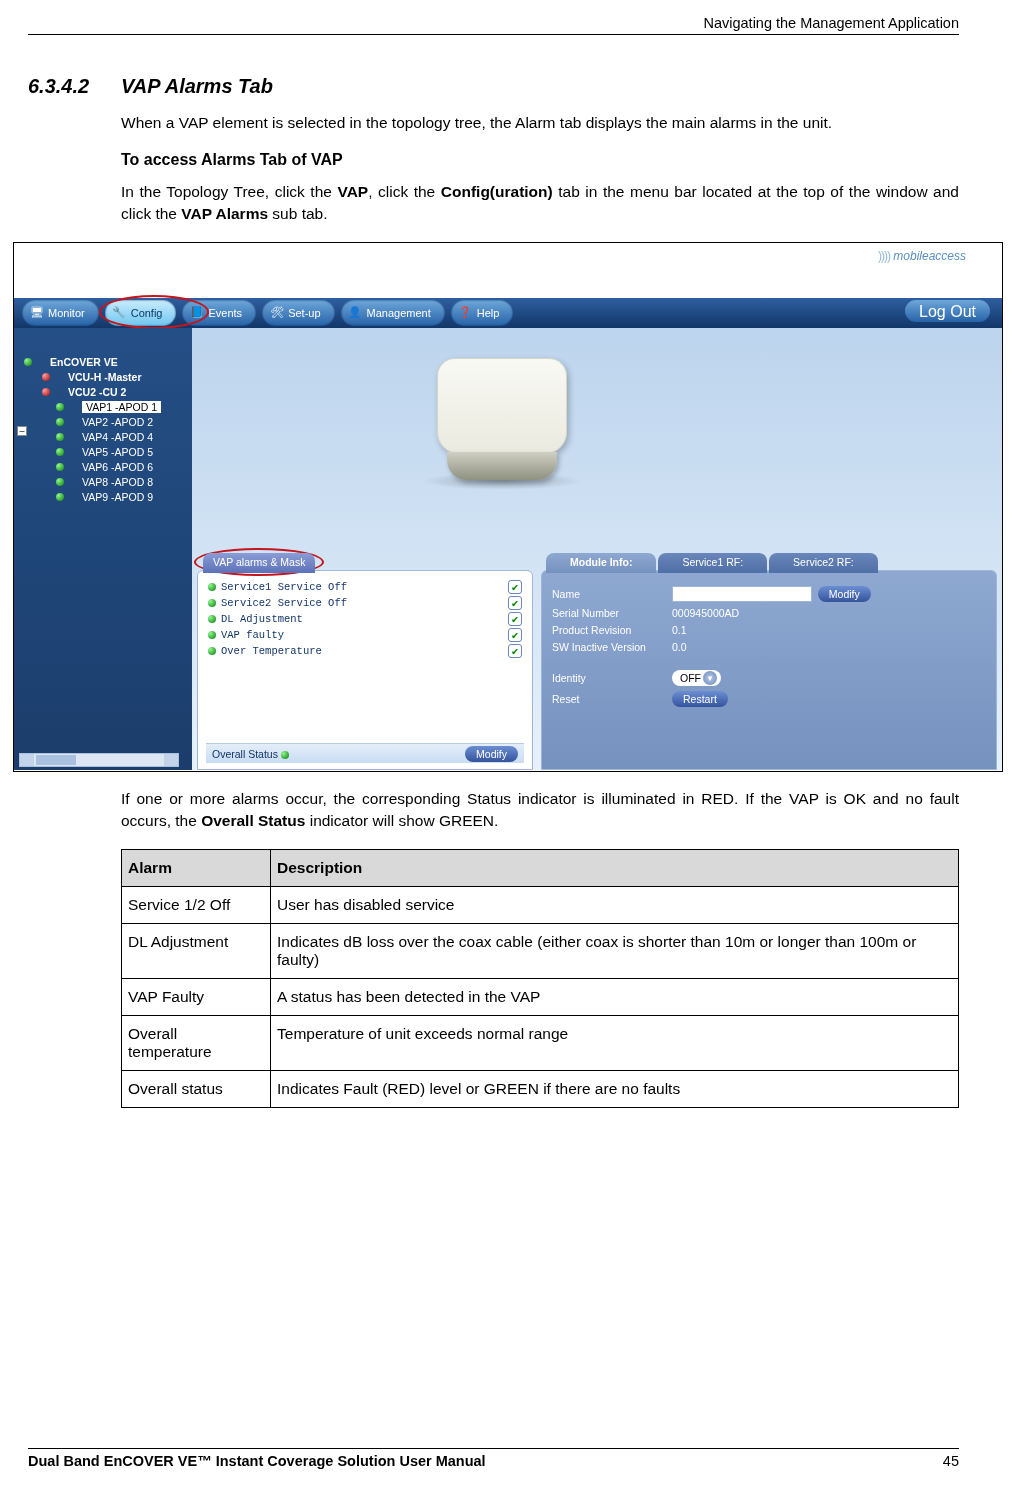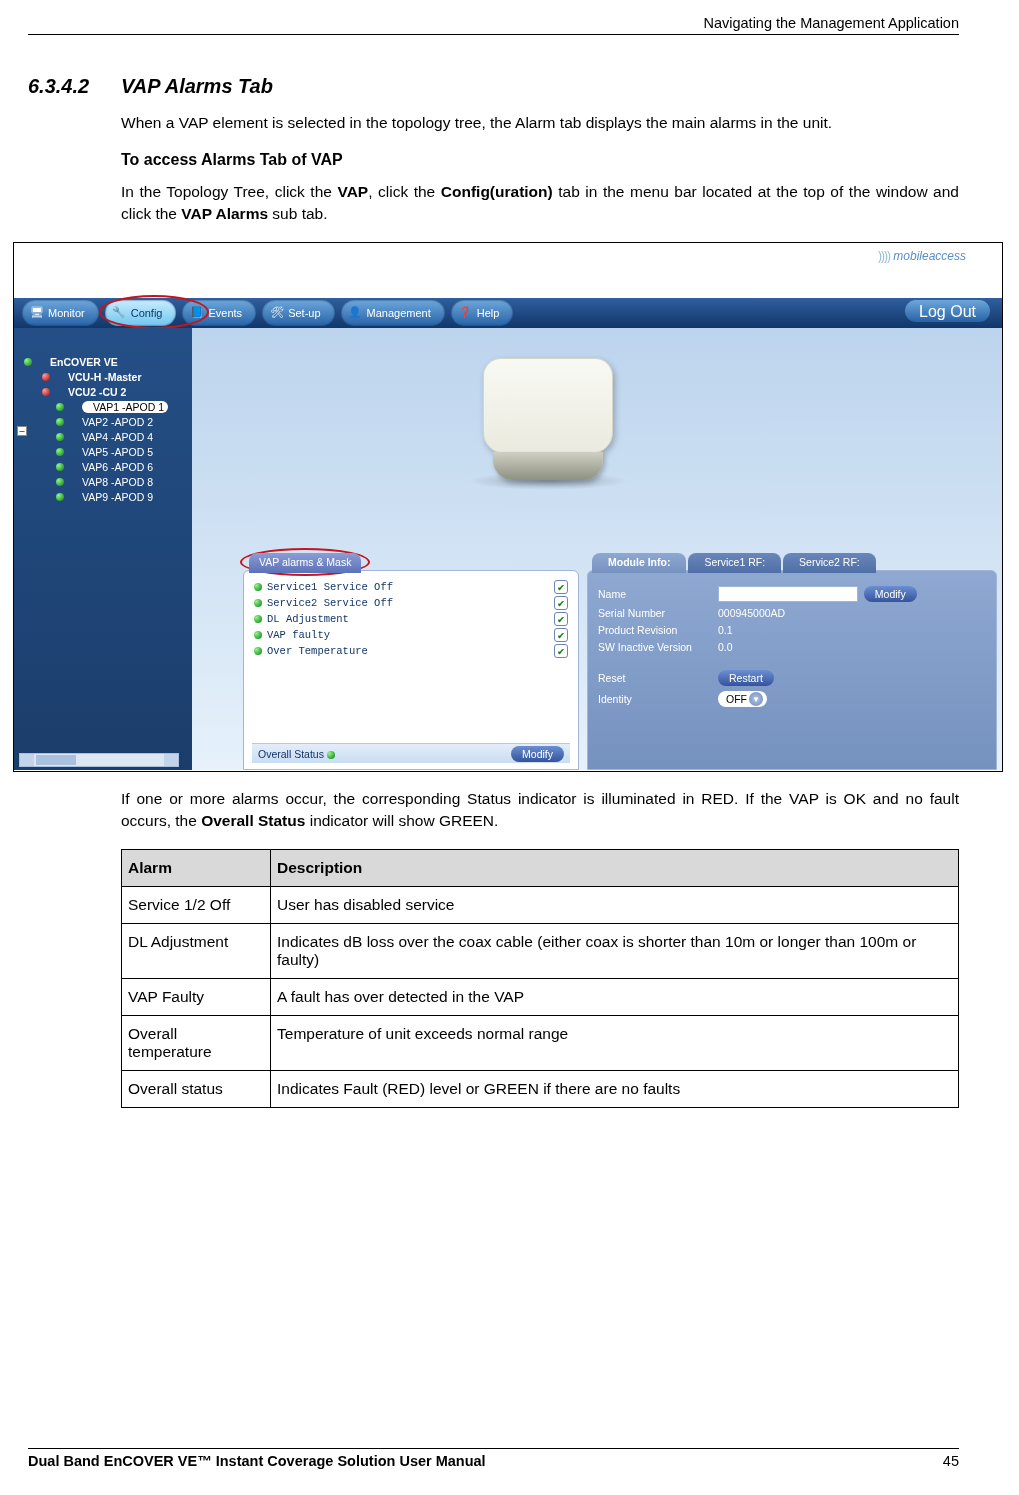--- a/index.html
+++ b/index.html
@@ -31,7 +31,7 @@
   .dot-red { background: radial-gradient(circle at 30% 30%, #ff9b9b, #a30606); }
   .tree-sub { margin-left: 18px; }
   .tree-sub2 { margin-left: 32px; }
-  .tree-sel { background: #fff; color: #000; padding-left: 11px; padding-right: 4px; border-radius: 6px; }
+  .tree-sel { background: #fff; color: #000; padding-left: 4px; padding-right: 4px; }
   .minus { position: absolute; left: 3px; top: 98px; width: 10px; height: 10px; background: #fff; color: #000; font-size: 9px; text-align: center; line-height: 9px; border: 1px solid #888; }
   .sb-scroll { position: absolute; left: 5px; bottom: 3px; width: 160px; height: 14px; background: #dde6f3; border: 1px solid #a9c0df; display: flex; align-items: center; }
   .sb-scroll .arrow { width: 14px; height: 12px; background: #c3d4ea; display: inline-block; }

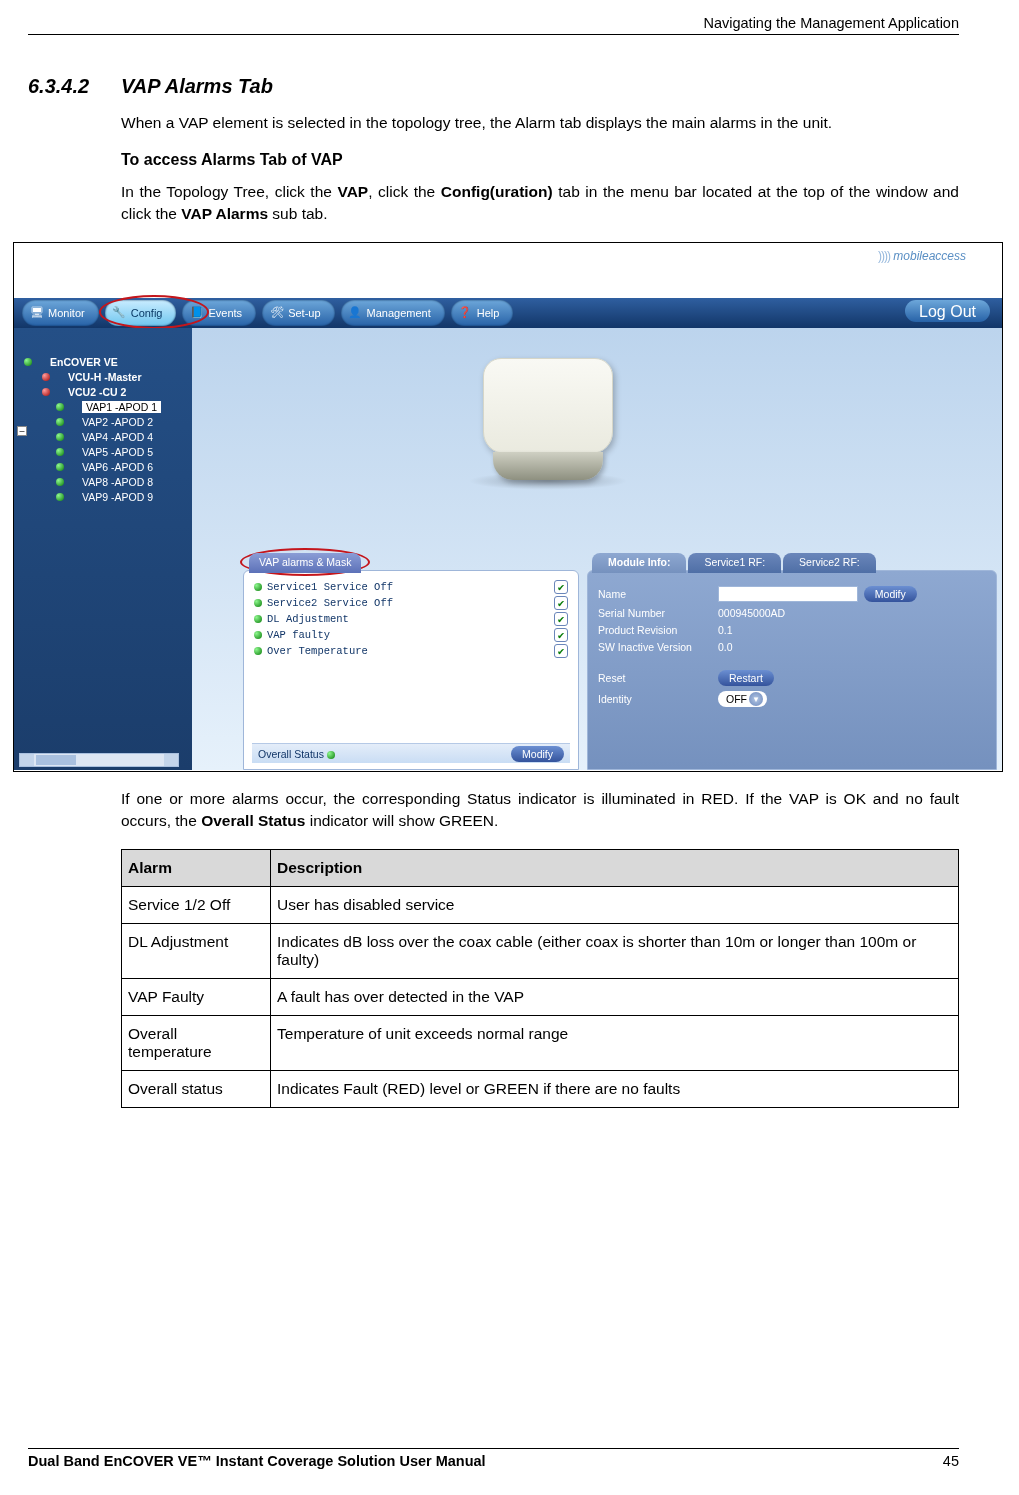--- a/index.html
+++ b/index.html
@@ -36,7 +36,7 @@
   .sb-scroll { position: absolute; left: 5px; bottom: 3px; width: 160px; height: 14px; background: #dde6f3; border: 1px solid #a9c0df; display: flex; align-items: center; }
   .sb-scroll .arrow { width: 14px; height: 12px; background: #c3d4ea; display: inline-block; }
   .sb-scroll .thumb { width: 40px; height: 10px; background: #a9c0df; margin-left: 2px; }
-  .content { flex: 1; position: relative; margin-left: 46px; }
+  .content { flex: 1; position: relative; }
   .device-img { position: absolute; left: 220px; top: 24px; width: 180px; height: 160px; }
   .dev-body { width: 130px; height: 96px; background: linear-gradient(#f9f9f4, #eaeadf); border-radius: 18px 18px 22px 22px; border: 1px solid #d6d6c8; position: absolute; left: 25px; top: 6px; box-shadow: 2px 3px 6px rgba(0,0,0,.25); }
   .dev-stand { width: 110px; height: 28px; background: linear-gradient(#cfd0c3, #8e9080); border-radius: 0 0 20px 20px; position: absolute; left: 35px; top: 100px; box-shadow: 2px 3px 5px rgba(0,0,0,.25); }

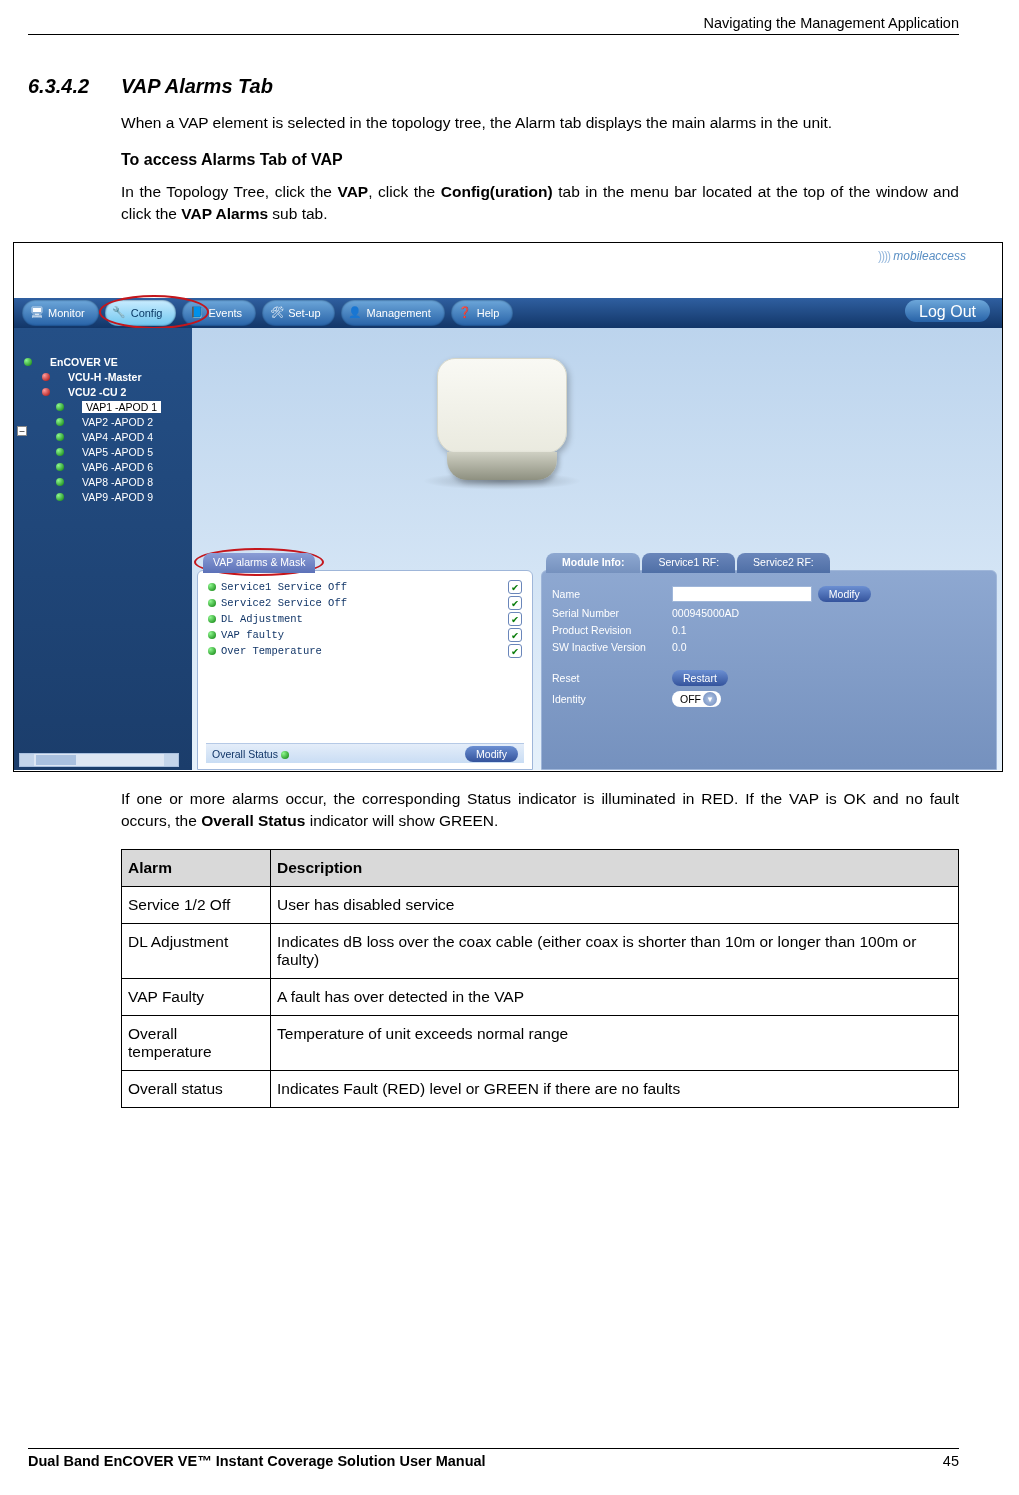--- a/index.html
+++ b/index.html
@@ -49,7 +49,7 @@
   .alarm-tab { left: 5px; background: linear-gradient(#8b9dd6, #5c71b8); }
   .alarm-oval { position: absolute; left: -4px; top: -23px; width: 130px; height: 28px; border: 2.5px solid #c4161c; border-radius: 50%; pointer-events: none; }
   .info-tabs { position: absolute; top: -18px; left: 4px; display: flex; gap: 2px; }
-  .info-tab { height: 20px; border-radius: 8px 8px 0 0; font-size: 10.5px; color: #fff; padding: 3px 16px; background: linear-gradient(#6a86ba, #4f6fa6); cursor: pointer; }
+  .info-tab { height: 20px; border-radius: 8px 8px 0 0; font-size: 10.5px; color: #fff; padding: 3px 24px; background: linear-gradient(#6a86ba, #4f6fa6); cursor: pointer; }
   .info-tab.active { background: linear-gradient(#8ea8d1, #7591be); color: #fff; font-weight: bold; }
   .alarm-list { padding: 8px 8px; font-size: 10.5px; color: #123668; font-family: Liberation Mono, monospace; }
   .alarm-row { display: flex; align-items: center; justify-content: space-between; padding: 1px 2px; }

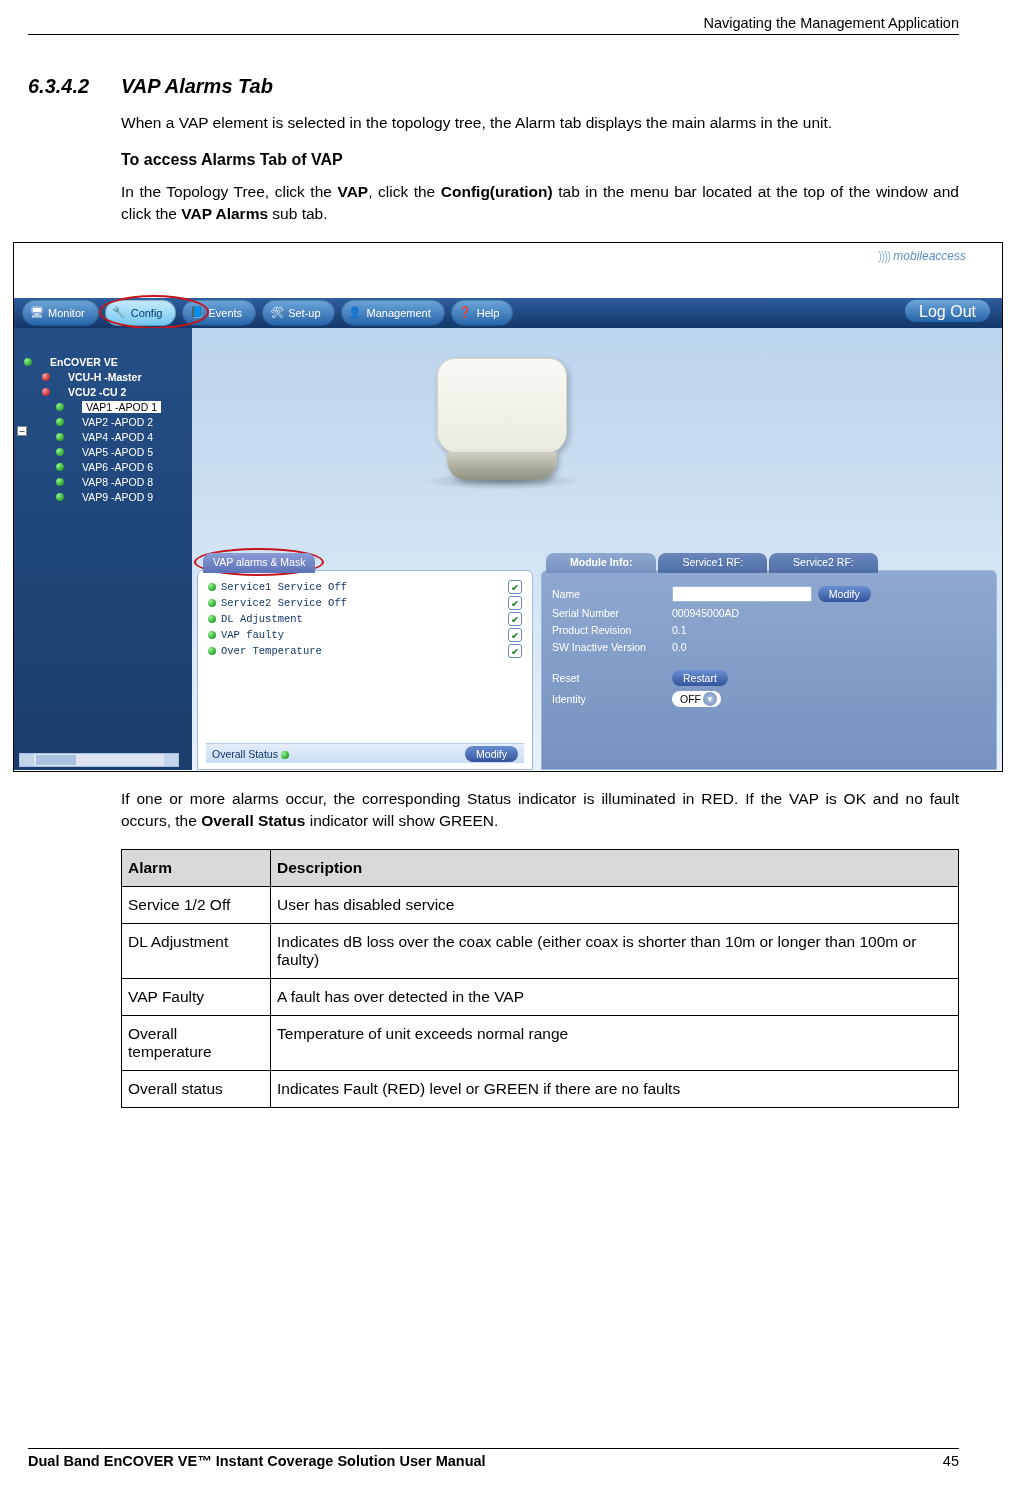--- a/index.html
+++ b/index.html
@@ -250,15 +250,15 @@
                 </div>
               <div style="height:12px"></div>
               <div class="info-row">
-                  <span class="k">Reset</span>
-                  <span class="pill-btn">Restart</span>
-                </div>
-              <div class="info-row">
                   <span class="k">Identity</span>
                   <span class="dd">
                     <span>OFF</span>
                     <span class="caret">▾</span>
                   </span>
+                </div>
+              <div class="info-row">
+                  <span class="k">Reset</span>
+                  <span class="pill-btn">Restart</span>
                 </div>
             </div>
           </div>

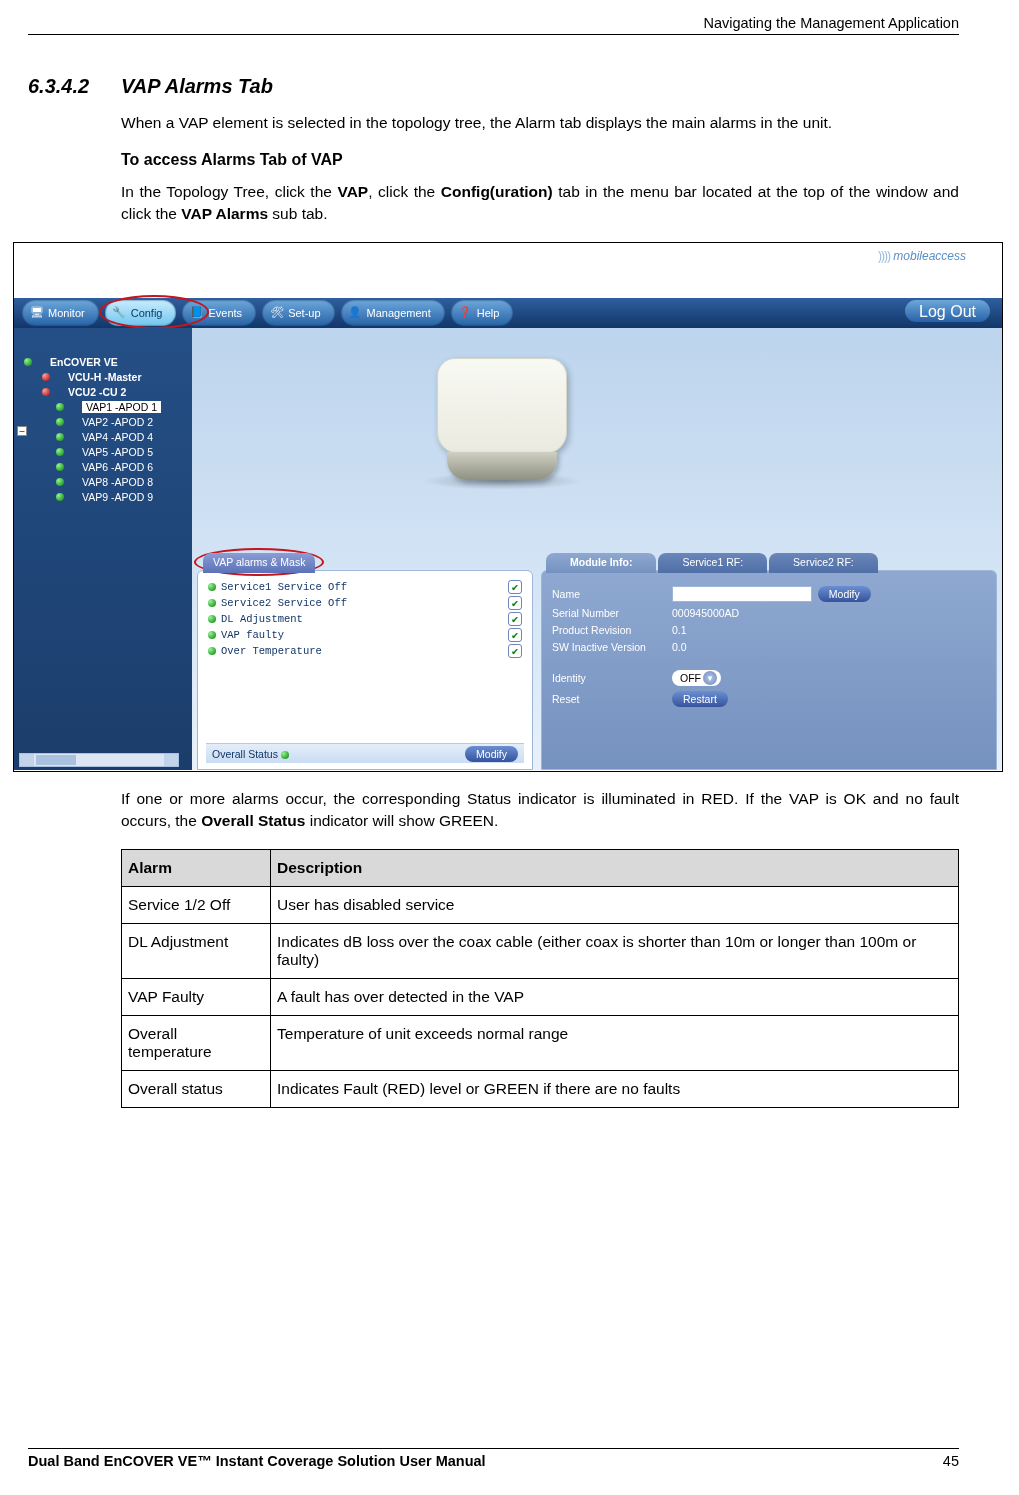--- a/index.html
+++ b/index.html
@@ -287,7 +287,7 @@
           </tr>
       <tr>
             <td>VAP Faulty</td>
-            <td>A fault has over detected in the VAP</td>
+            <td>A status has been detected in the VAP</td>
           </tr>
       <tr>
             <td>Overall temperature</td>

